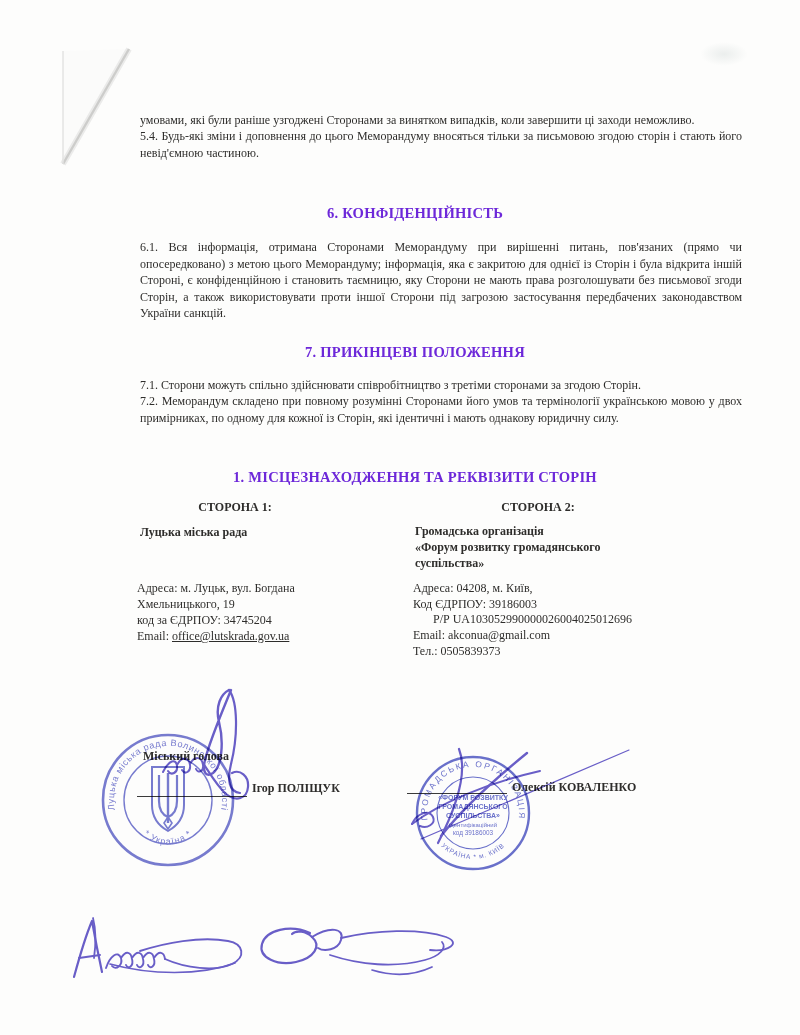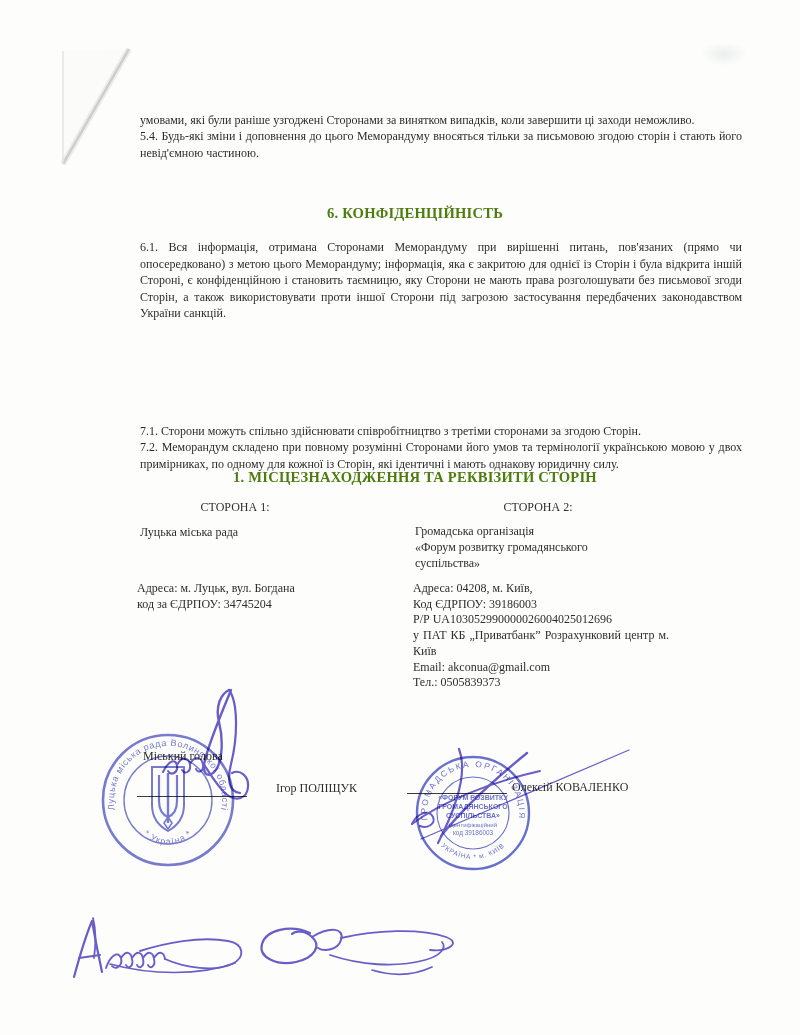--- a/index.html
+++ b/index.html
@@ -14,7 +14,7 @@
   .center{text-align:center;}
   .b{font-weight:normal;}
   .heading{position:absolute;left:128px;width:574px;text-align:center;
-           font-weight:bold;font-size:14.6px;letter-spacing:.2px;color:#4d7c0f;}
+           font-weight:bold;font-size:14.6px;letter-spacing:.2px;color:#6d28d9;}
   .par{margin:0 0 0 0;}
   .sigline{position:absolute;border-top:1.4px solid #3a3a3a;height:0;}
   .email-u{text-decoration:underline;}

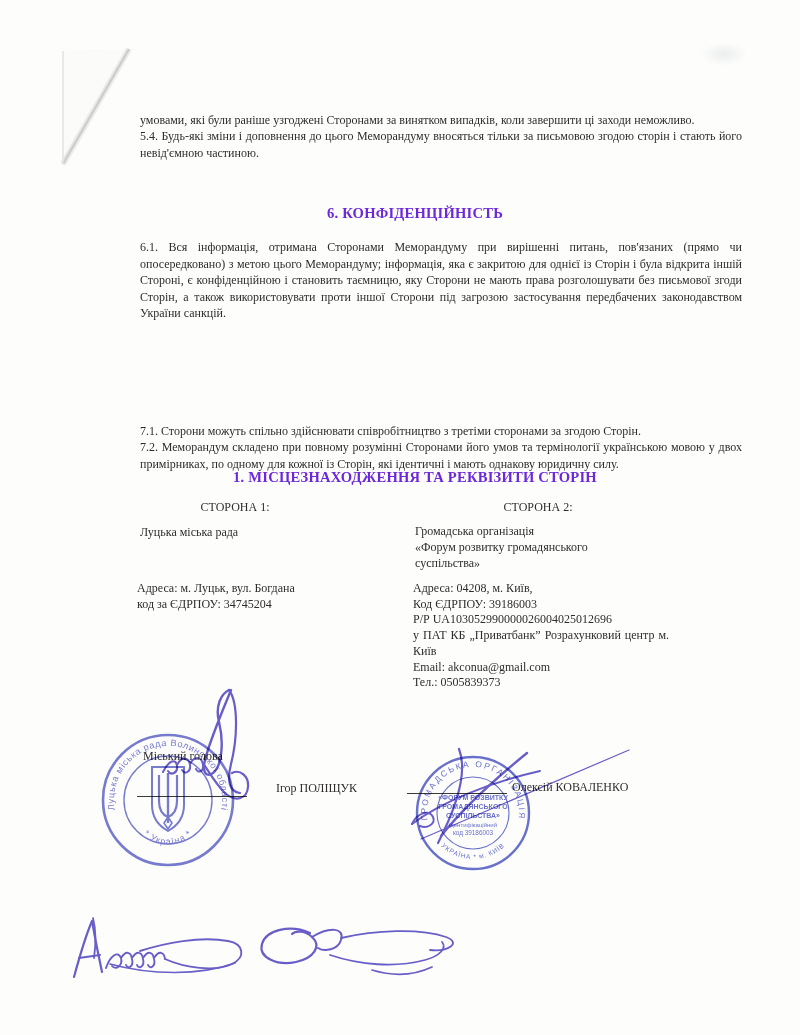--- a/index.html
+++ b/index.html
@@ -45,6 +45,7 @@
   <div class="heading" style="top:205px;">6. КОНФІДЕНЦІЙНІСТЬ</div>
   <div class="txt just" style="left:140px;top:239px;width:602px;line-height:16.5px;">6.1. Вся інформація, отримана Сторонами Меморандуму при вирішенні питань, пов'язаних (прямо чи опосередковано) з метою цього Меморандуму; інформація, яка є закритою для однієї із Сторін і була відкрита іншій Стороні, є конфіденційною і становить таємницю, яку Сторони не мають права розголошувати без письмової згоди Сторін, а також використовувати проти іншої Сторони під загрозою застосування передбачених законодавством України санкцій.</div>
 
+  <div class="heading" style="top:344px;">7. ПРИКІНЦЕВІ ПОЛОЖЕННЯ</div>
   <div class="txt just" style="left:140px;top:377px;width:602px;margin-top:46px;">
     <p class="par">7.1. Сторони можуть спільно здійснювати співробітництво з третіми сторонами за згодою Сторін.</p>
     <p class="par">7.2. Меморандум складено при повному розумінні Сторонами його умов та термінології українською мовою у двох примірниках, по одному для кожної із Сторін, які ідентичні і мають однакову юридичну силу.</p>

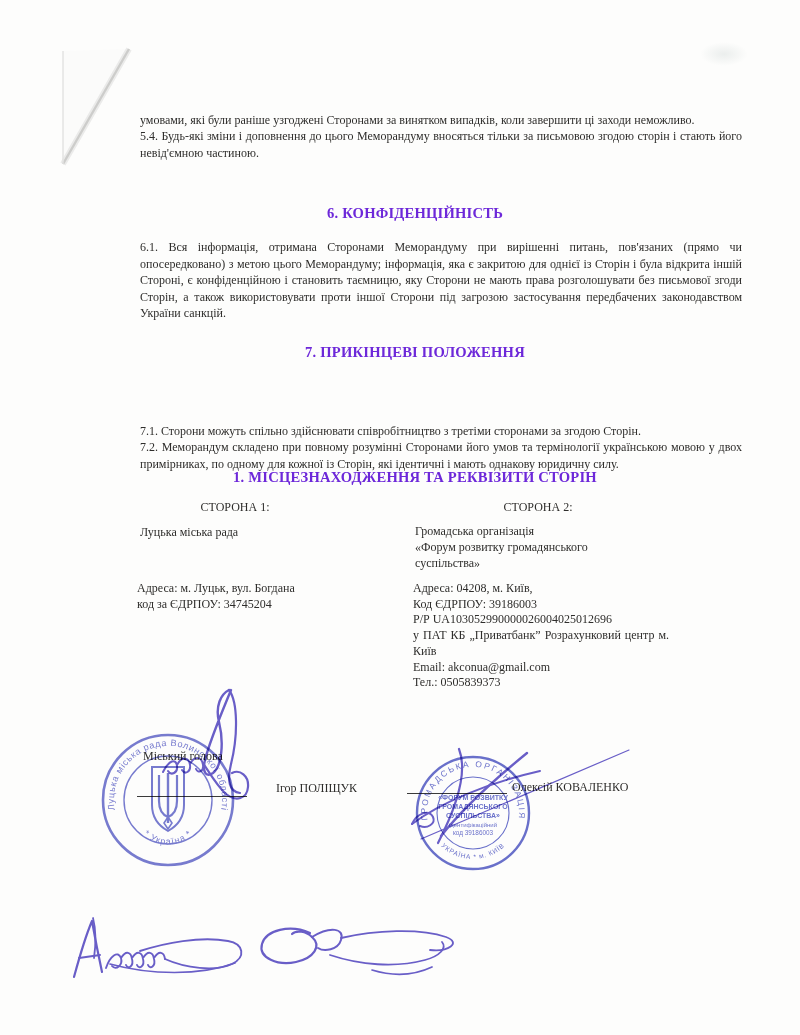--- a/index.html
+++ b/index.html
@@ -46,7 +46,7 @@
   <div class="txt just" style="left:140px;top:239px;width:602px;line-height:16.5px;">6.1. Вся інформація, отримана Сторонами Меморандуму при вирішенні питань, пов'язаних (прямо чи опосередковано) з метою цього Меморандуму; інформація, яка є закритою для однієї із Сторін і була відкрита іншій Стороні, є конфіденційною і становить таємницю, яку Сторони не мають права розголошувати без письмової згоди Сторін, а також використовувати проти іншої Сторони під загрозою застосування передбачених законодавством України санкцій.</div>
 
   <div class="heading" style="top:344px;">7. ПРИКІНЦЕВІ ПОЛОЖЕННЯ</div>
-  <div class="txt just" style="left:140px;top:377px;width:602px;margin-top:46px;">
+  <div class="txt just" style="left:140px;top:377px;width:602px;">
     <p class="par">7.1. Сторони можуть спільно здійснювати співробітництво з третіми сторонами за згодою Сторін.</p>
     <p class="par">7.2. Меморандум складено при повному розумінні Сторонами його умов та термінології українською мовою у двох примірниках, по одному для кожної із Сторін, які ідентичні і мають однакову юридичну силу.</p>
   </div>

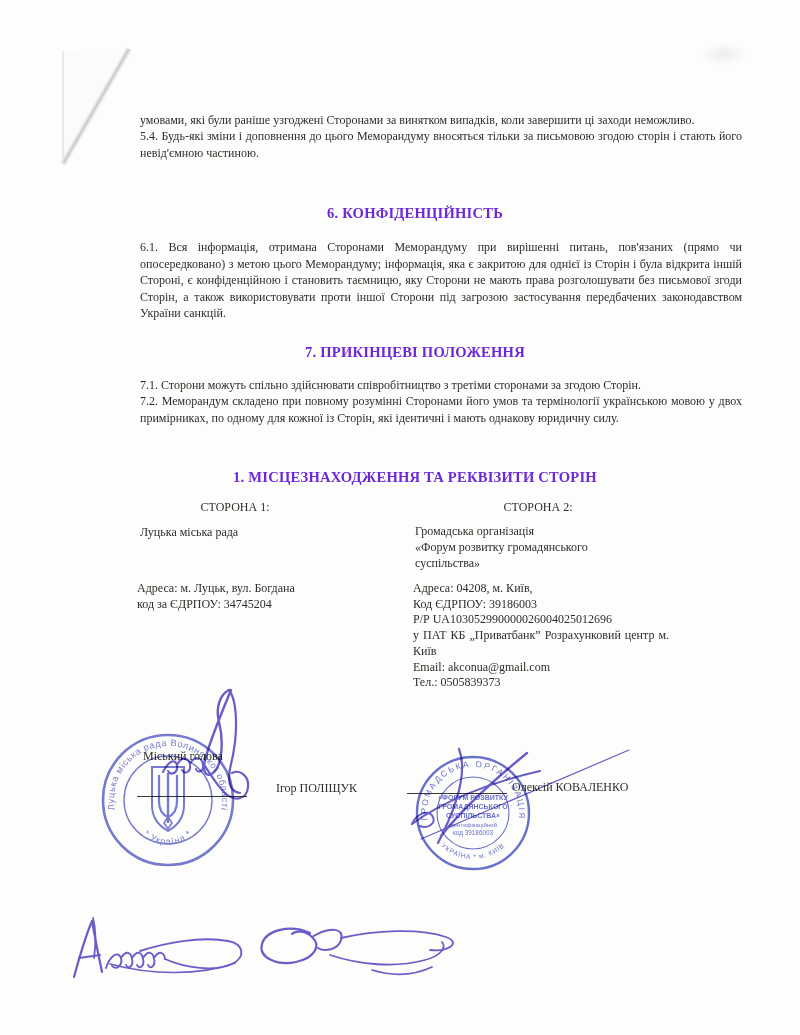--- a/index.html
+++ b/index.html
@@ -12,7 +12,7 @@
   .txt{position:absolute;font-size:12px;line-height:16.4px;}
   .just{text-align:justify;}
   .center{text-align:center;}
-  .b{font-weight:normal;}
+  .b{font-weight:bold;}
   .heading{position:absolute;left:128px;width:574px;text-align:center;
            font-weight:bold;font-size:14.6px;letter-spacing:.2px;color:#6d28d9;}
   .par{margin:0 0 0 0;}

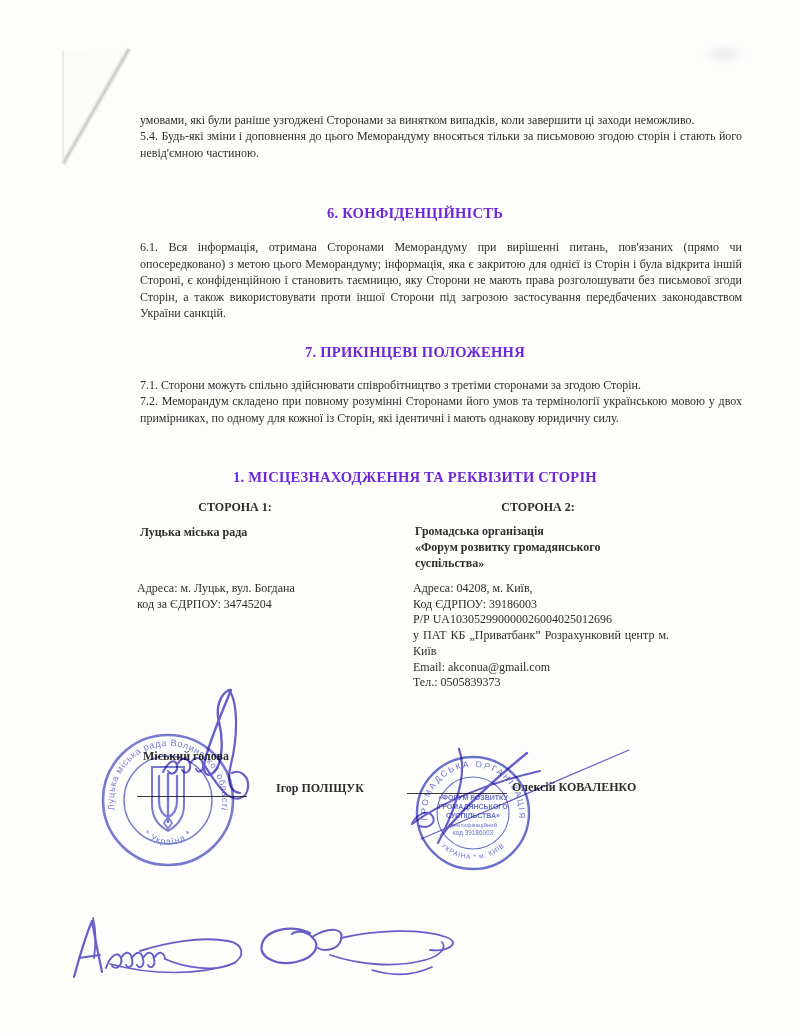--- a/index.html
+++ b/index.html
@@ -66,6 +66,7 @@
 
   <div class="txt" style="left:137px;top:581px;width:250px;line-height:15.9px;">
     <div>Адреса: м. Луцьк, вул. Богдана</div>
+    <div>Хмельницького, 19</div>
     <div>код за ЄДРПОУ: 34745204</div>
   </div>
 

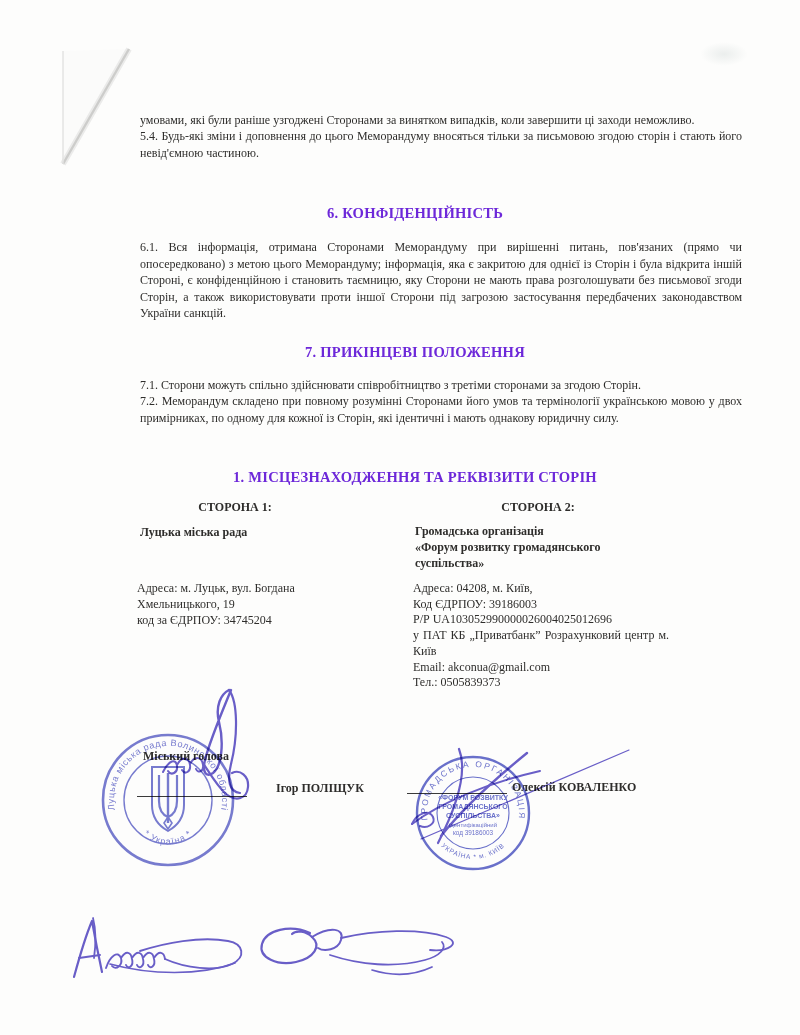--- a/index.html
+++ b/index.html
@@ -73,7 +73,7 @@
   <div class="txt" style="left:413px;top:581px;width:256px;line-height:15.7px;">
     <div>Адреса: 04208, м. Київ,</div>
     <div>Код ЄДРПОУ: 39186003</div>
-    <div style="white-space:nowrap;">Р/Р UA103052990000026004025012696</div>
+    <div style="white-space:nowrap;margin-left:20px;">Р/Р UA103052990000026004025012696</div>
     <div class="just">у ПАТ КБ „Приватбанк” Розрахунковий центр м. Київ</div>
     <div><span>Email: </span><span>akconua@gmail.com</span></div>
     <div>Тел.: 0505839373</div>

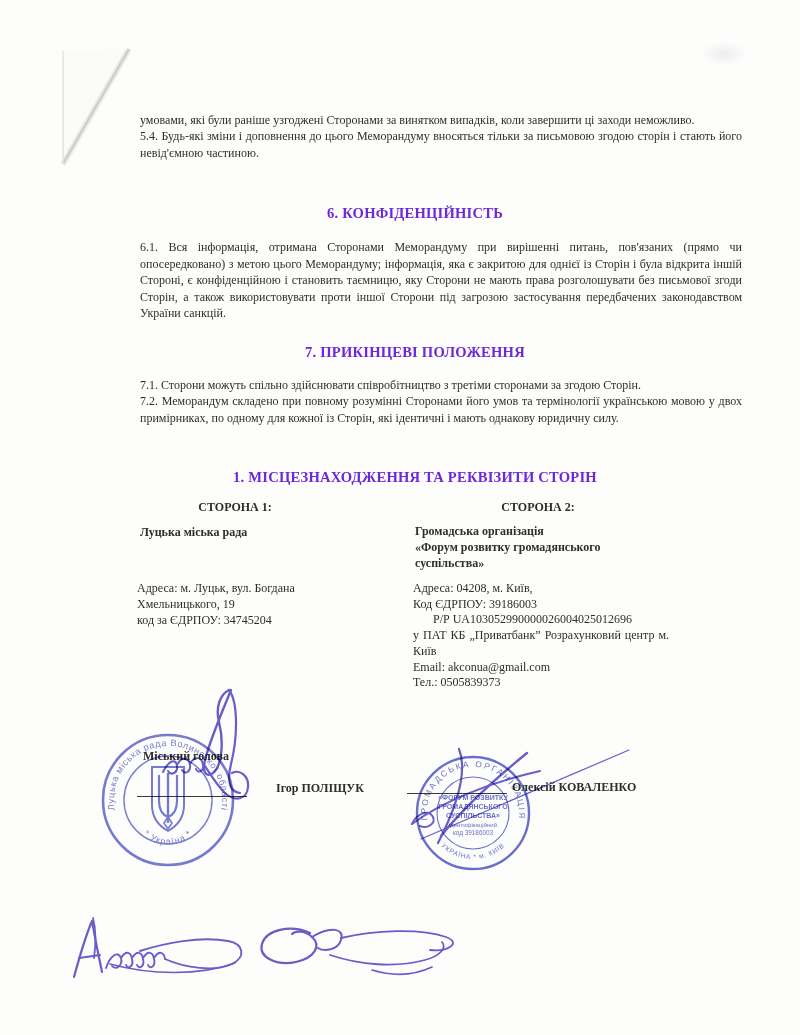--- a/index.html
+++ b/index.html
@@ -68,6 +68,7 @@
     <div>Адреса: м. Луцьк, вул. Богдана</div>
     <div>Хмельницького, 19</div>
     <div>код за ЄДРПОУ: 34745204</div>
+    <div><span>Email: </span><span class="email-u">office@lutskrada.gov.ua</span></div>
   </div>
 
   <div class="txt" style="left:413px;top:581px;width:256px;line-height:15.7px;">

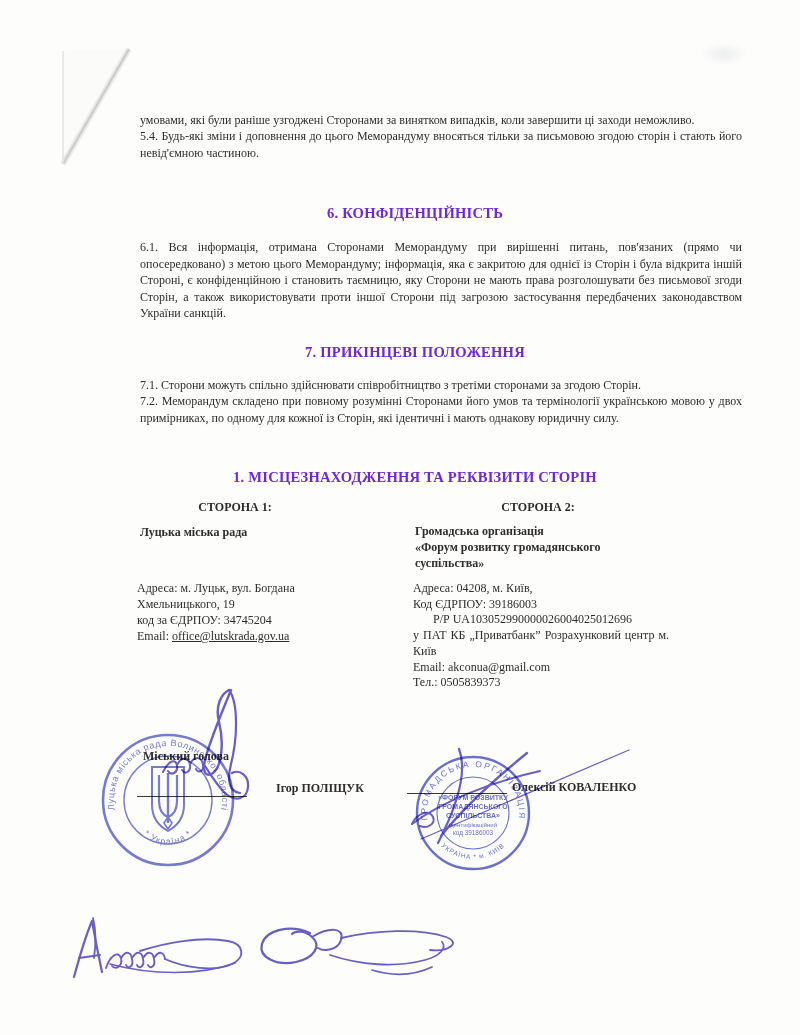--- a/index.html
+++ b/index.html
@@ -75,7 +75,6 @@
     <div>Адреса: 04208, м. Київ,</div>
     <div>Код ЄДРПОУ: 39186003</div>
     <div style="white-space:nowrap;margin-left:20px;">Р/Р UA103052990000026004025012696</div>
-    <div class="just">у ПАТ КБ „Приватбанк” Розрахунковий центр м. Київ</div>
     <div><span>Email: </span><span>akconua@gmail.com</span></div>
     <div>Тел.: 0505839373</div>
   </div>

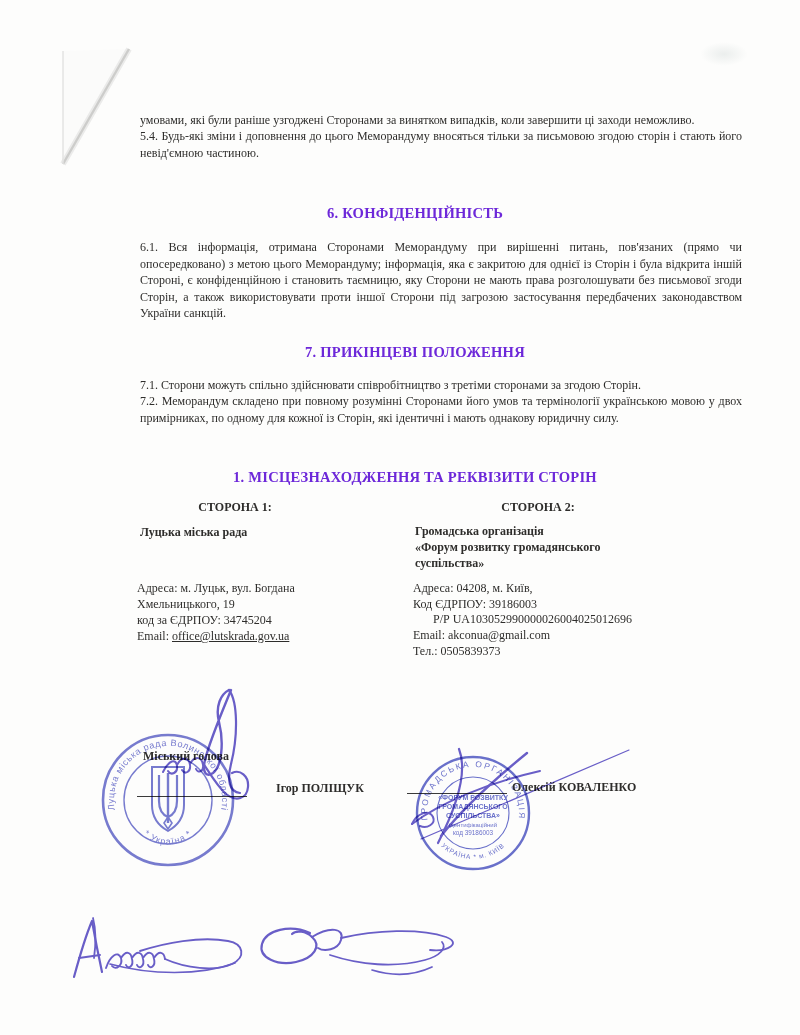--- a/index.html
+++ b/index.html
@@ -81,7 +81,7 @@
 
   <div class="txt b" style="left:143px;top:748px;z-index:3;">Міський голова</div>
   <div class="sigline" style="left:137px;top:796px;width:110px;z-index:3;"></div>
-  <div class="txt b" style="left:252px;top:780px;z-index:3;margin-left:24px;">Ігор ПОЛІЩУК</div>
+  <div class="txt b" style="left:252px;top:780px;z-index:3;">Ігор ПОЛІЩУК</div>
 
   <div class="sigline" style="left:407px;top:793px;width:100px;z-index:3;"></div>
   <div class="txt b" style="left:512px;top:779px;z-index:3;">Олексій КОВАЛЕНКО</div>

